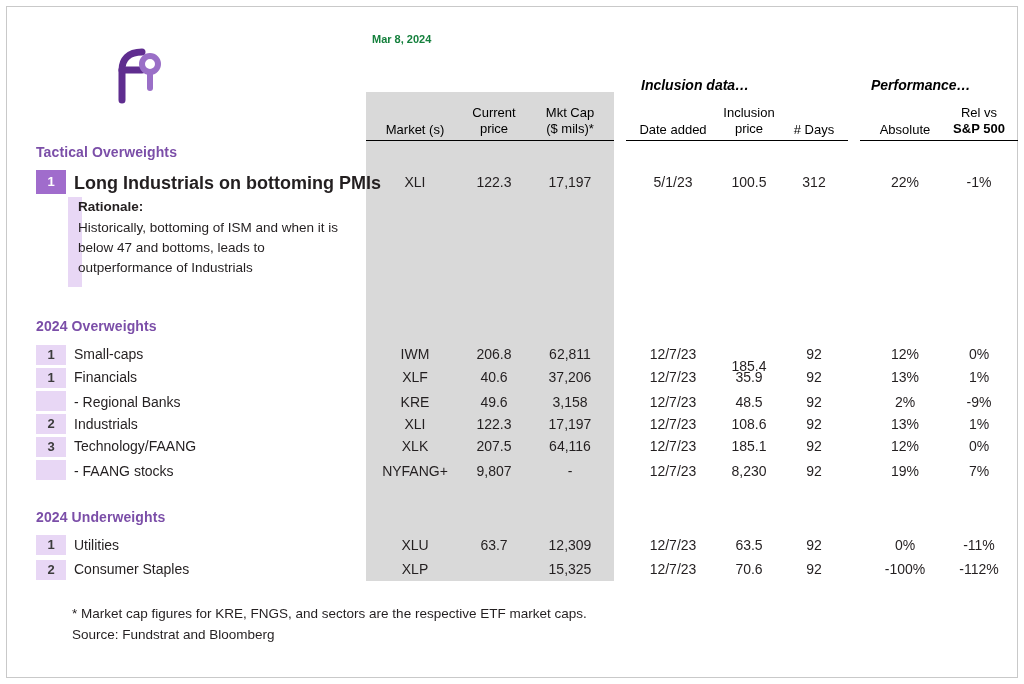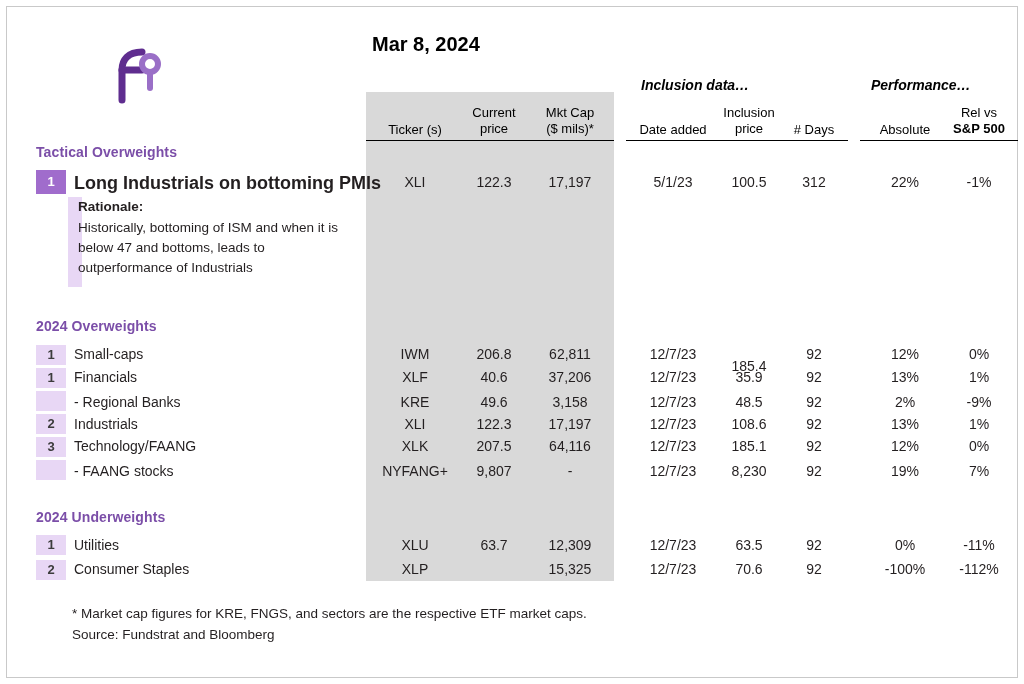--- a/index.html
+++ b/index.html
@@ -62,9 +62,9 @@
     position: absolute;
     left: 372px;
     top: 33px;
-    font-size: 20px;
-    font-weight: bold;
-    color: #000000;
+    font-size: 11px;
+    font-weight: bold;
+    color: #15803d;
   }
 
   

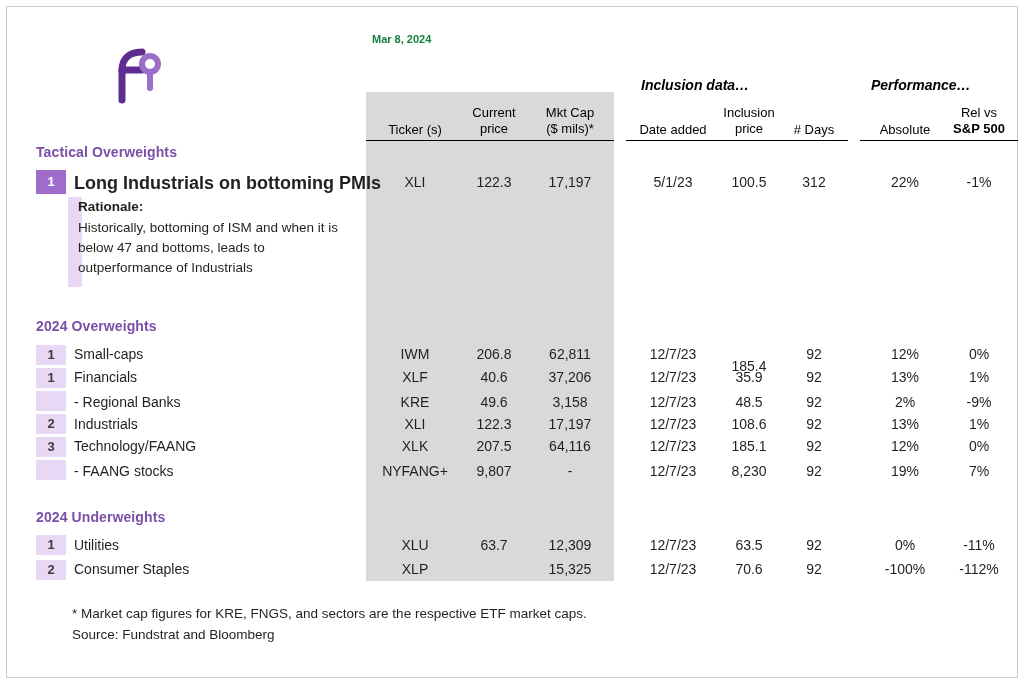--- a/index.html
+++ b/index.html
@@ -206,7 +206,7 @@
   <div class="hdr-rule rule-mid"></div>
   <div class="hdr-rule rule-right"></div>
 
-  <div class="col-h" style="left:376px; top:122px; width:78px;">Ticker (s)</div>
+  <div class="col-h" style="left:376px; top:122px; width:78px;">Market (s)</div>
   <div class="col-h" style="left:455px; top:105px; width:78px;">Current</div>
   <div class="col-h" style="left:455px; top:121px; width:78px;">price</div>
   <div class="col-h" style="left:531px; top:105px; width:78px;">Mkt Cap</div>

